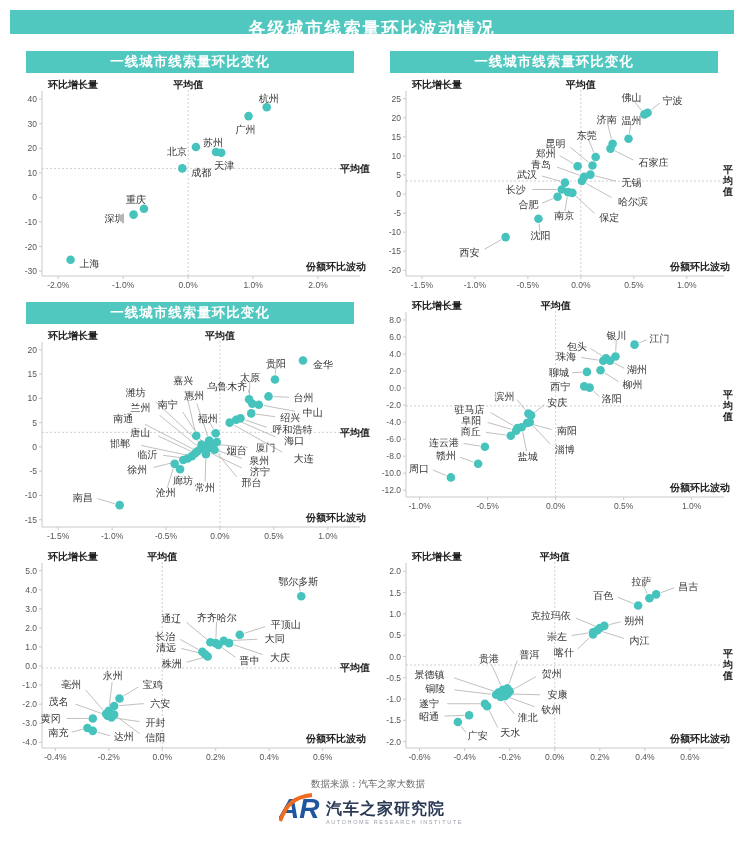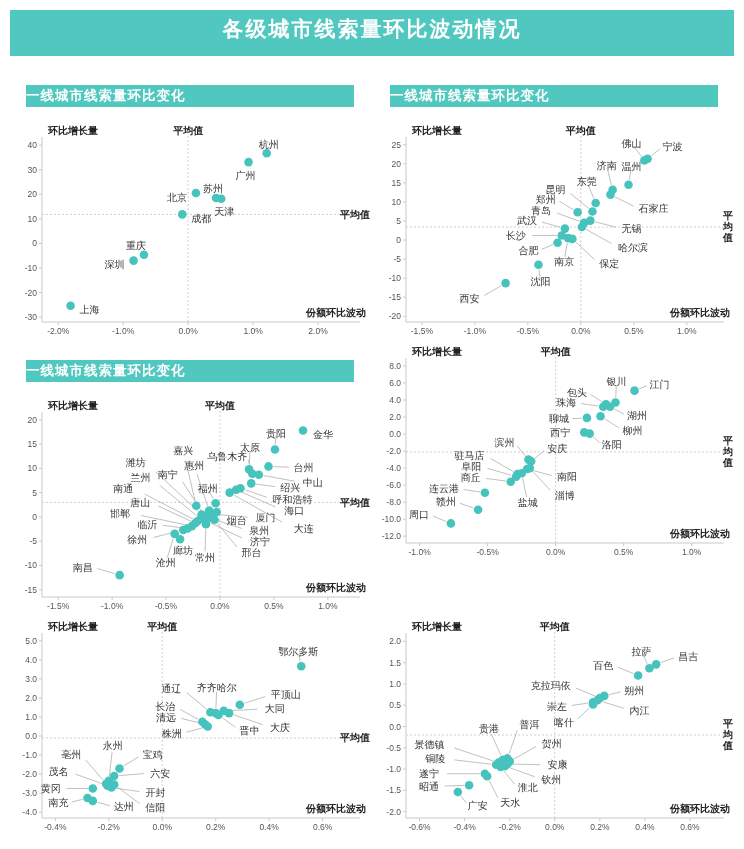--- a/index.html
+++ b/index.html
@@ -6,8 +6,8 @@
   html,body{margin:0;padding:0;background:#fff;}
   body{width:744px;height:849px;font-family:"Liberation Sans","DejaVu Sans",sans-serif;overflow:hidden;}
   .wrap{padding:8px 8px 0 8px;}
-  .main-title{background:var(--teal);color:#fff;font-weight:bold;font-size:21px;letter-spacing:2px;
-    text-align:center;height:46px;line-height:38px;margin:2px 2px 13px 2px;}
+  .main-title{background:var(--teal);color:#fff;font-weight:bold;font-size:17px;letter-spacing:2px;
+    text-align:center;height:24px;line-height:38px;margin:2px 2px 13px 2px;}
   .grid{display:grid;grid-template-columns:364px 364px;column-gap:0;row-gap:2px;}
   .panel{width:364px;}
   .panel-title{width:328px;height:22px;margin:16px auto;background:var(--teal);color:#fff;font-weight:bold;

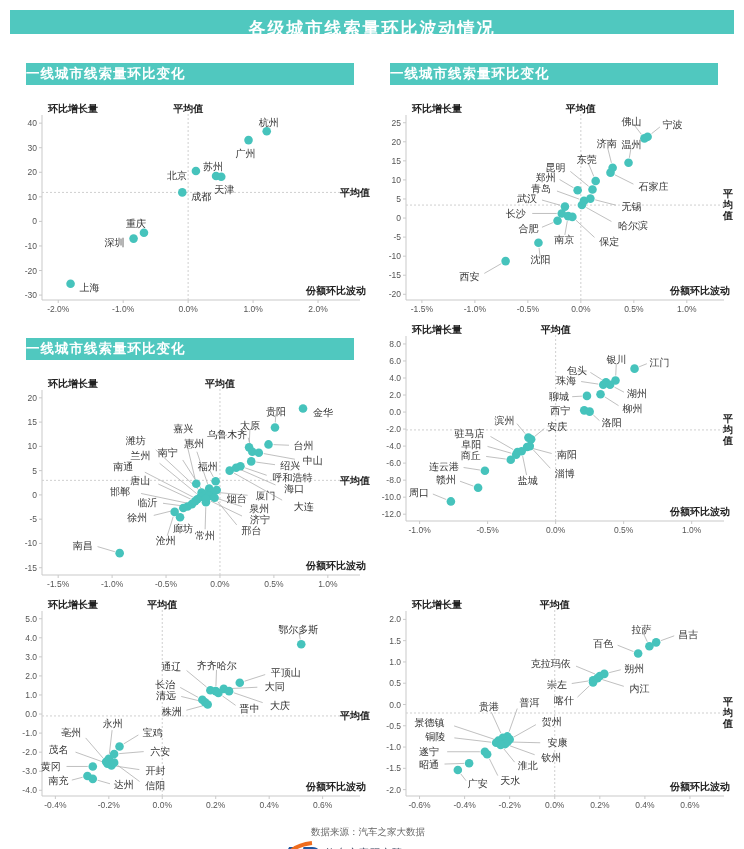--- a/index.html
+++ b/index.html
@@ -10,8 +10,8 @@
     text-align:center;height:24px;line-height:38px;margin:2px 2px 13px 2px;}
   .grid{display:grid;grid-template-columns:364px 364px;column-gap:0;row-gap:2px;}
   .panel{width:364px;}
-  .panel-title{width:328px;height:22px;margin:16px auto;background:var(--teal);color:#fff;font-weight:bold;
-    font-size:13.5px;line-height:22px;letter-spacing:1px;}
+  .panel-title{width:328px;height:22px;margin:4px auto;background:var(--teal);color:#fff;font-weight:bold;
+    font-size:13.5px;line-height:22px;text-align:center;letter-spacing:1px;}
   svg.plot{display:block;margin:0 auto;}
   .footer{display:flex;justify-content:space-between;align-items:center;padding:10px 28px 0 20px;flex-direction:column;}
   .source-note{font-size:9.5px;color:#666;}

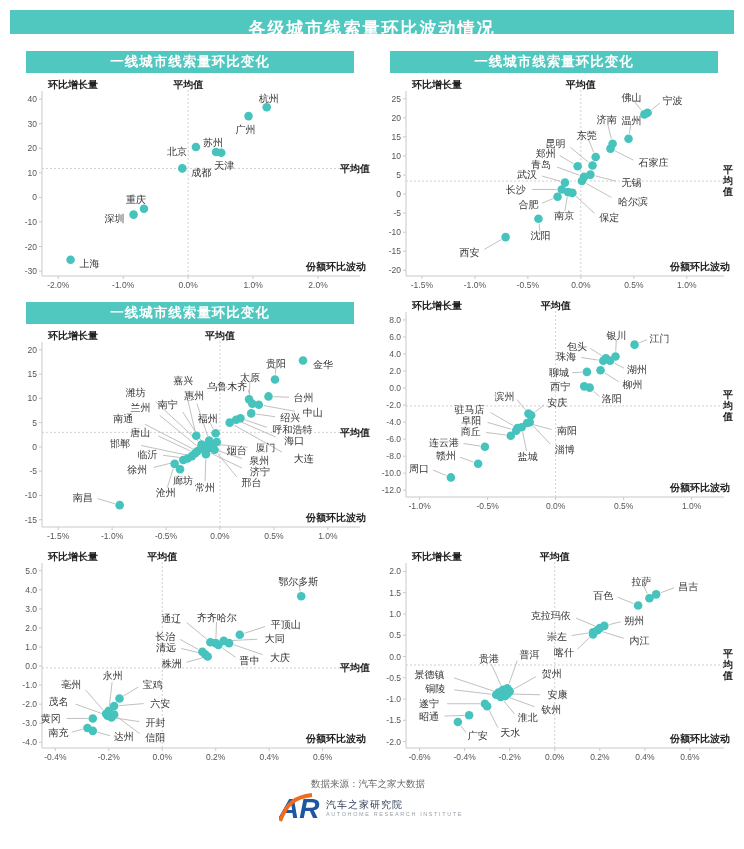--- a/index.html
+++ b/index.html
@@ -15,7 +15,7 @@
   svg.plot{display:block;margin:0 auto;}
   .footer{display:flex;justify-content:space-between;align-items:center;padding:10px 28px 0 20px;flex-direction:column;}
   .source-note{font-size:9.5px;color:#666;}
-  .logo{display:flex;align-items:center;gap:5px;margin-left:6px;}
+  .logo{display:flex;align-items:flex-end;gap:5px;margin-left:6px;}
   .logo-text{display:flex;flex-direction:column;line-height:1.15;}
   .logo-name{font-size:10px;font-weight:normal;color:#2c3a55;letter-spacing:1px;}
   .logo-sub{font-size:5.5px;color:#9aa0a8;letter-spacing:1.6px;}

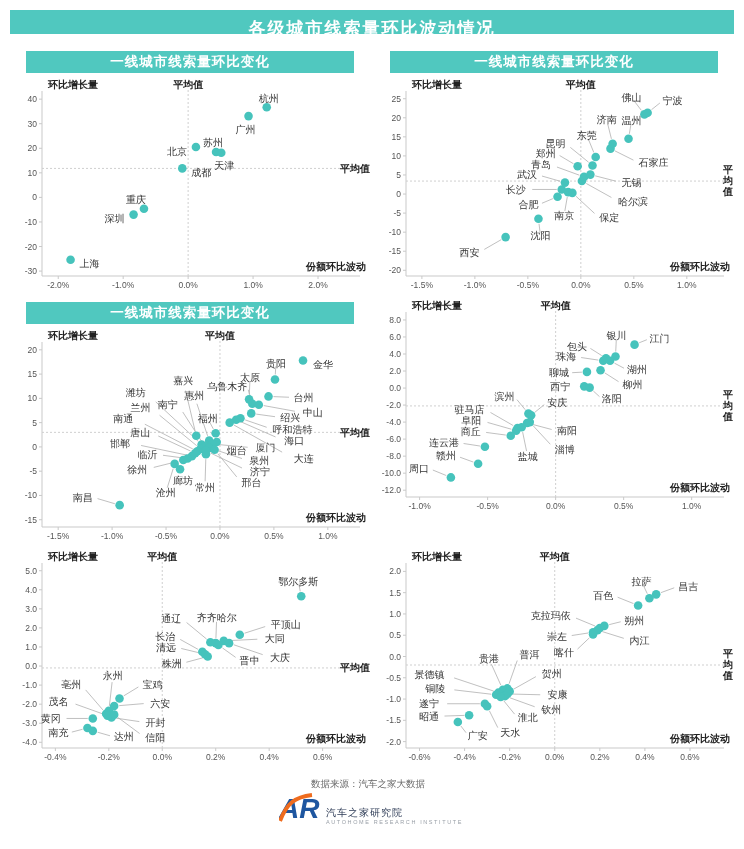--- a/index.html
+++ b/index.html
@@ -17,7 +17,7 @@
   .source-note{font-size:9.5px;color:#666;}
   .logo{display:flex;align-items:flex-end;gap:5px;margin-left:6px;}
   .logo-text{display:flex;flex-direction:column;line-height:1.15;}
-  .logo-name{font-size:10px;font-weight:normal;color:#2c3a55;letter-spacing:1px;}
+  .logo-name{font-size:16px;font-weight:bold;color:#2c3a55;letter-spacing:1px;}
   .logo-sub{font-size:5.5px;color:#9aa0a8;letter-spacing:1.6px;}
 </style>
 </head>

